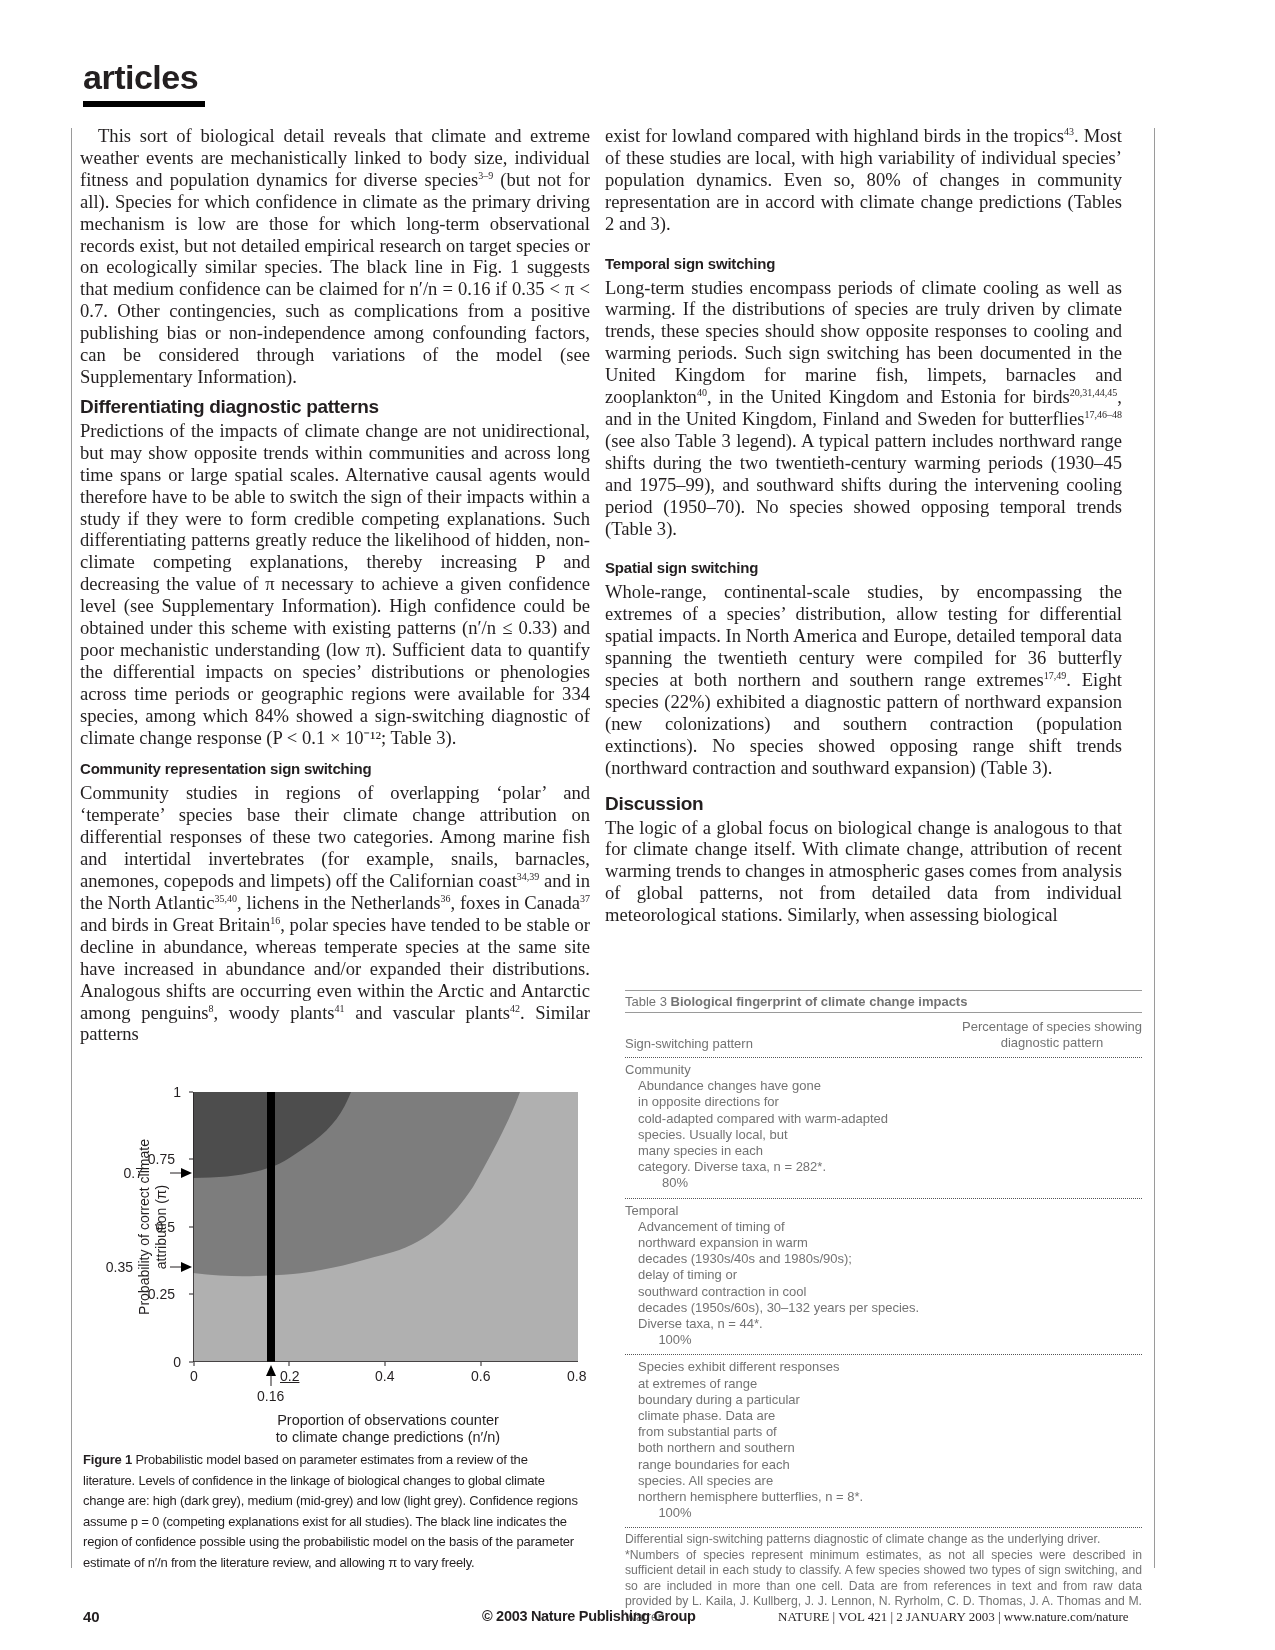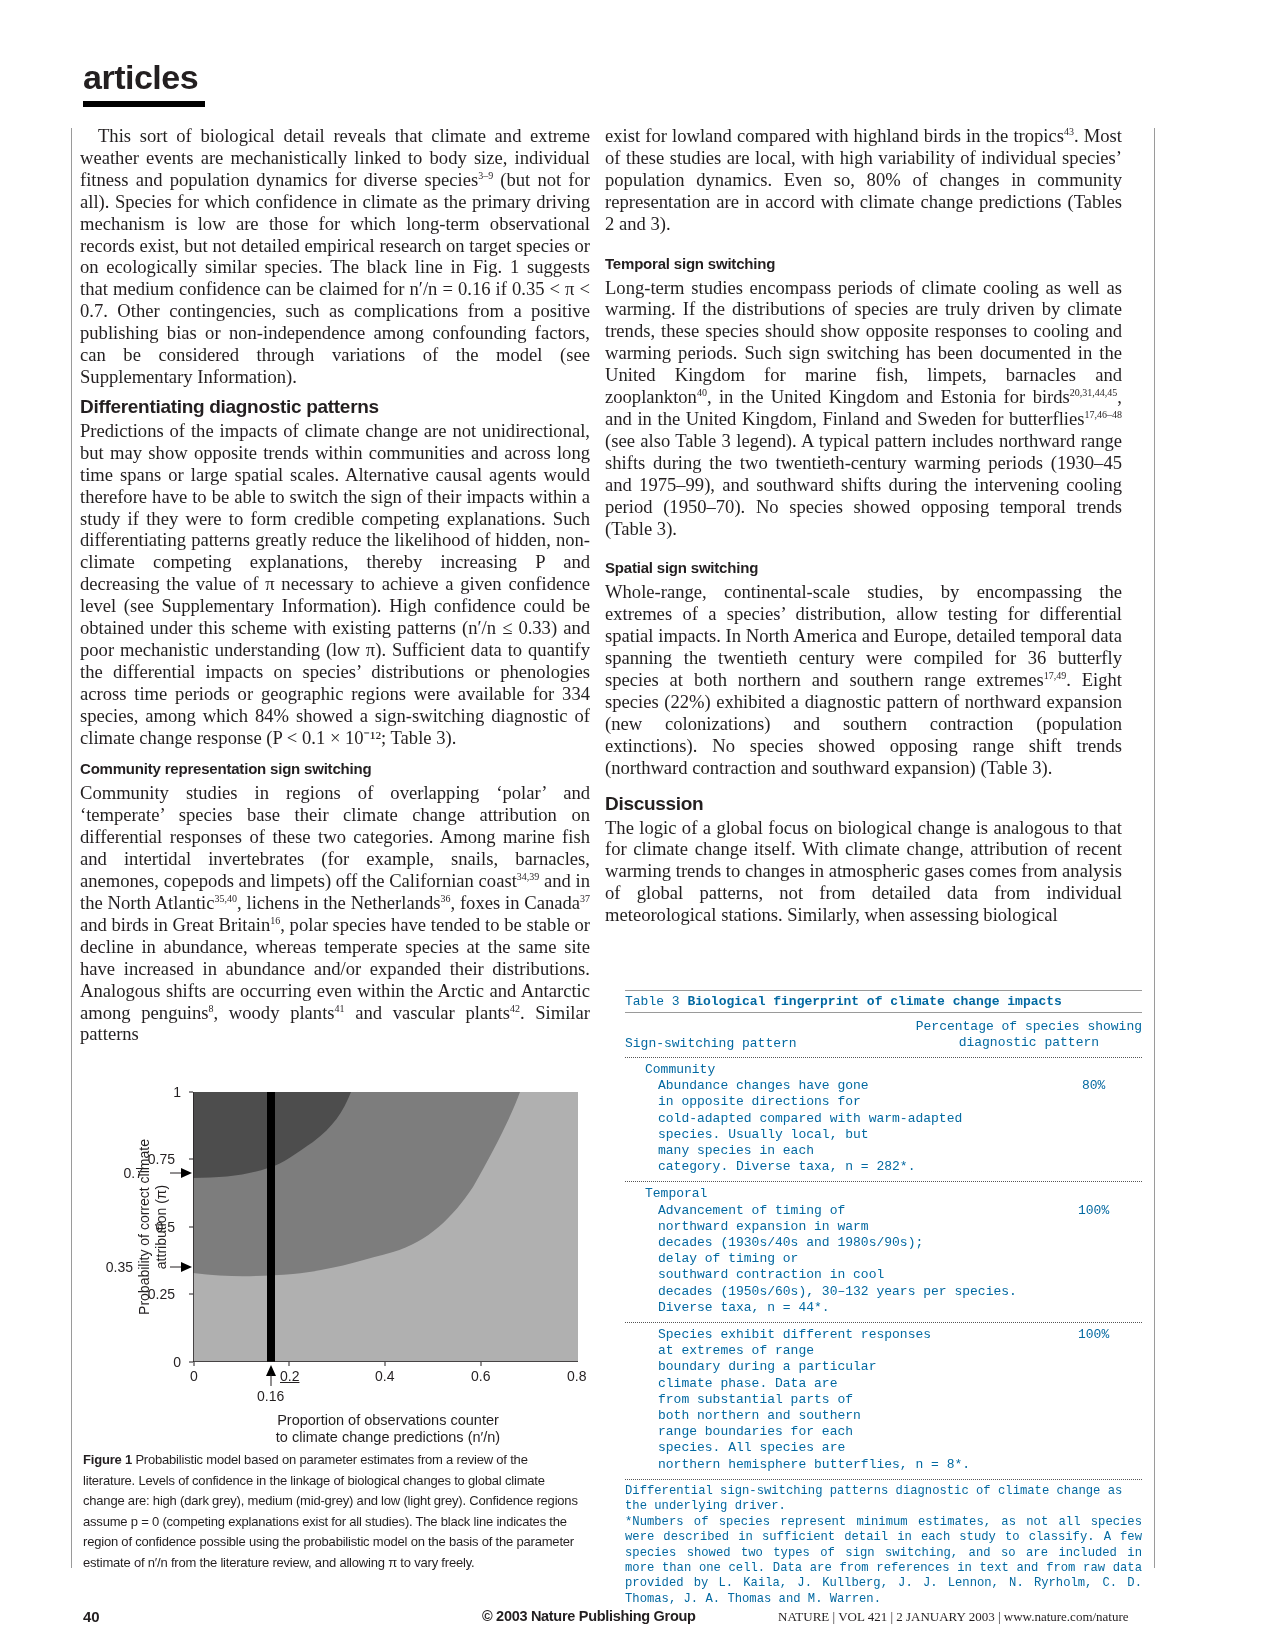--- a/index.html
+++ b/index.html
@@ -22,7 +22,7 @@
   #xlabel{position:absolute;left:185px;top:352px;font-family:"Liberation Sans",sans-serif;font-size:14.5px;line-height:17px;text-align:center;width:240px;}
   #fig-caption{position:absolute;left:0;top:390px;width:500px;font-family:"Liberation Sans",sans-serif;font-size:13px;line-height:20.5px;letter-spacing:-0.2px;}
   
-  #table3{position:absolute;left:625px;top:990px;width:517px;font-family:Liberation Mono, monospace;font-size:13px;color:#0369a1;}
+  #table3{position:absolute;left:625px;top:990px;width:517px;font-family:Liberation Sans, sans-serif;font-size:13px;color:#737373;}
   .trule{border-top:1px solid #9a9a9a;}
   .dotrule{border-top:1px dotted #555;}
   .tgroup{padding:4px 0 6px 0;margin-left:20px;}

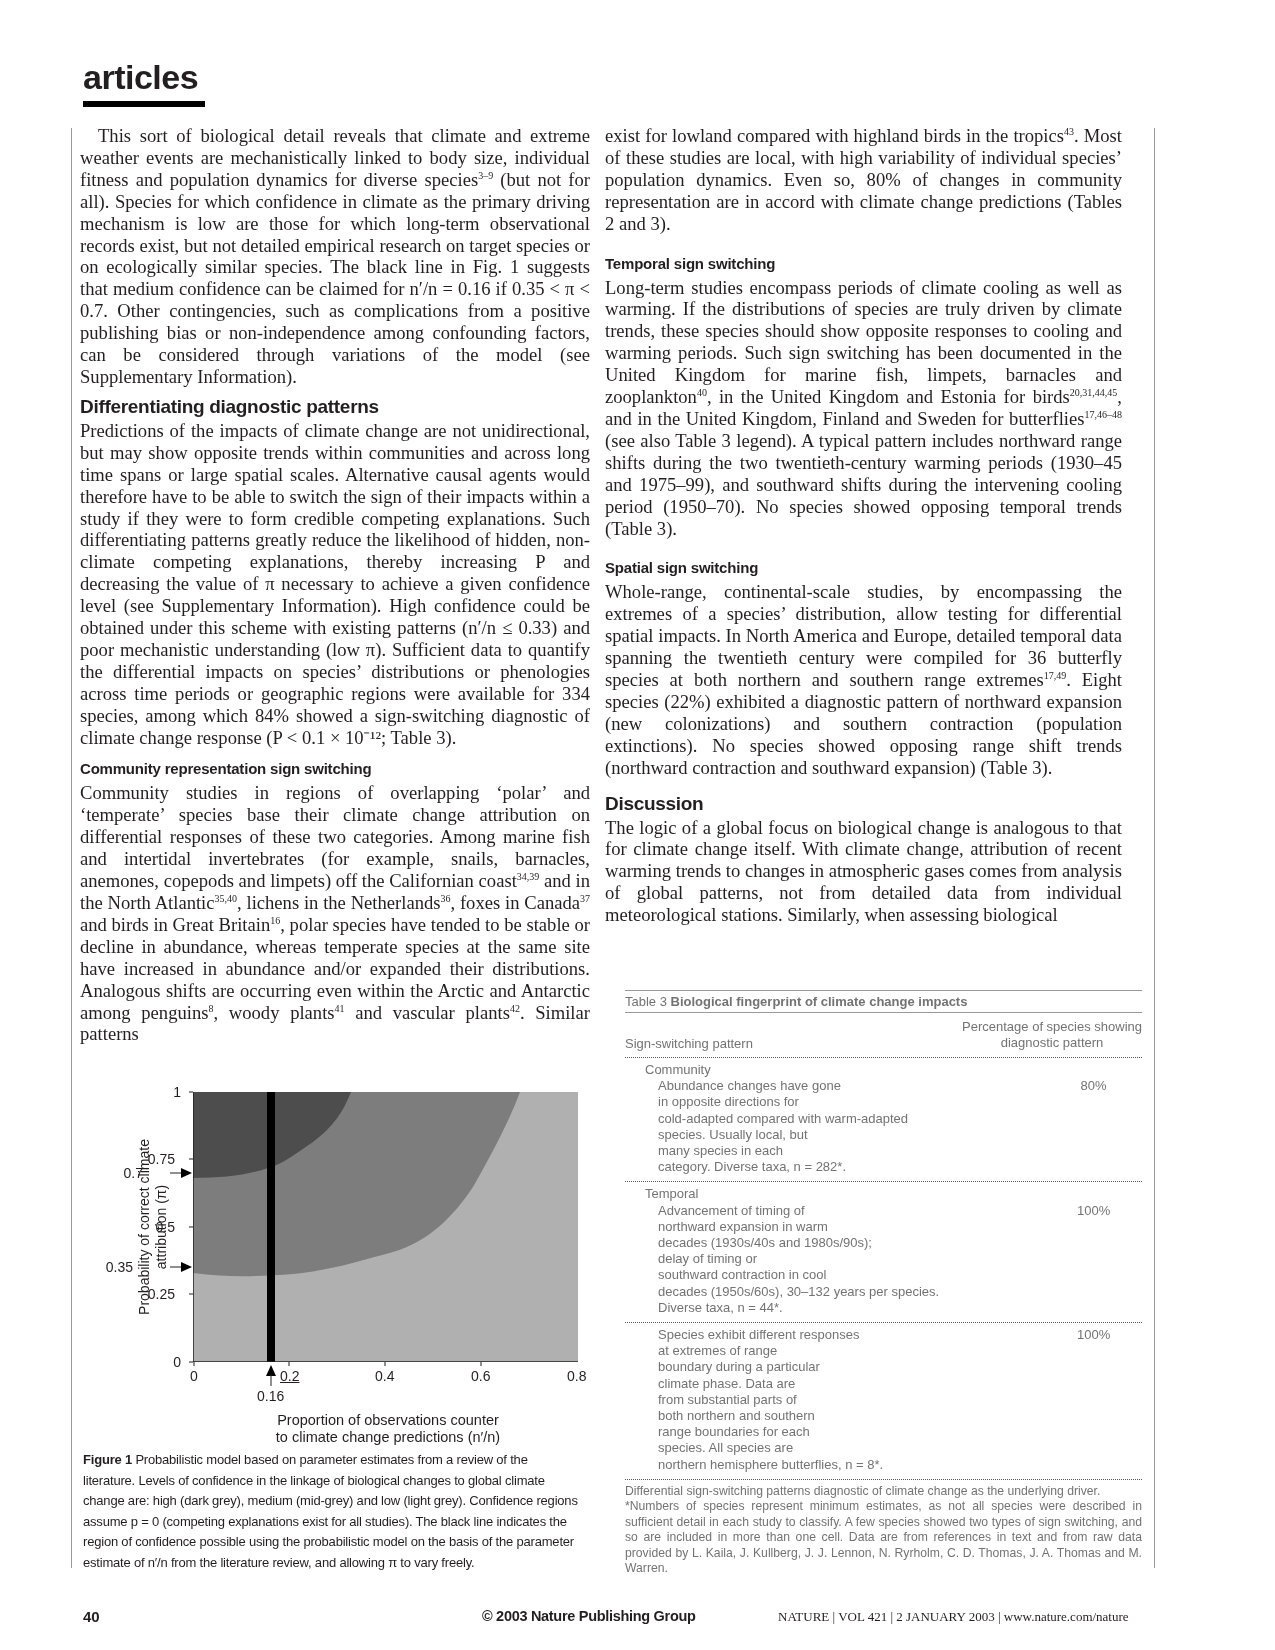--- a/index.html
+++ b/index.html
@@ -25,7 +25,7 @@
   #table3{position:absolute;left:625px;top:990px;width:517px;font-family:Liberation Sans, sans-serif;font-size:13px;color:#737373;}
   .trule{border-top:1px solid #9a9a9a;}
   .dotrule{border-top:1px dotted #555;}
-  .tgroup{padding:4px 0 6px 0;margin-left:20px;}
+  .tgroup{padding:4px 0 6px 0;}
   .trow{display:flex;}
   .tdesc{width:400px;padding-left:13px;line-height:16.2px;}
   .tpct{width:100px;text-align:center;line-height:16.2px;}

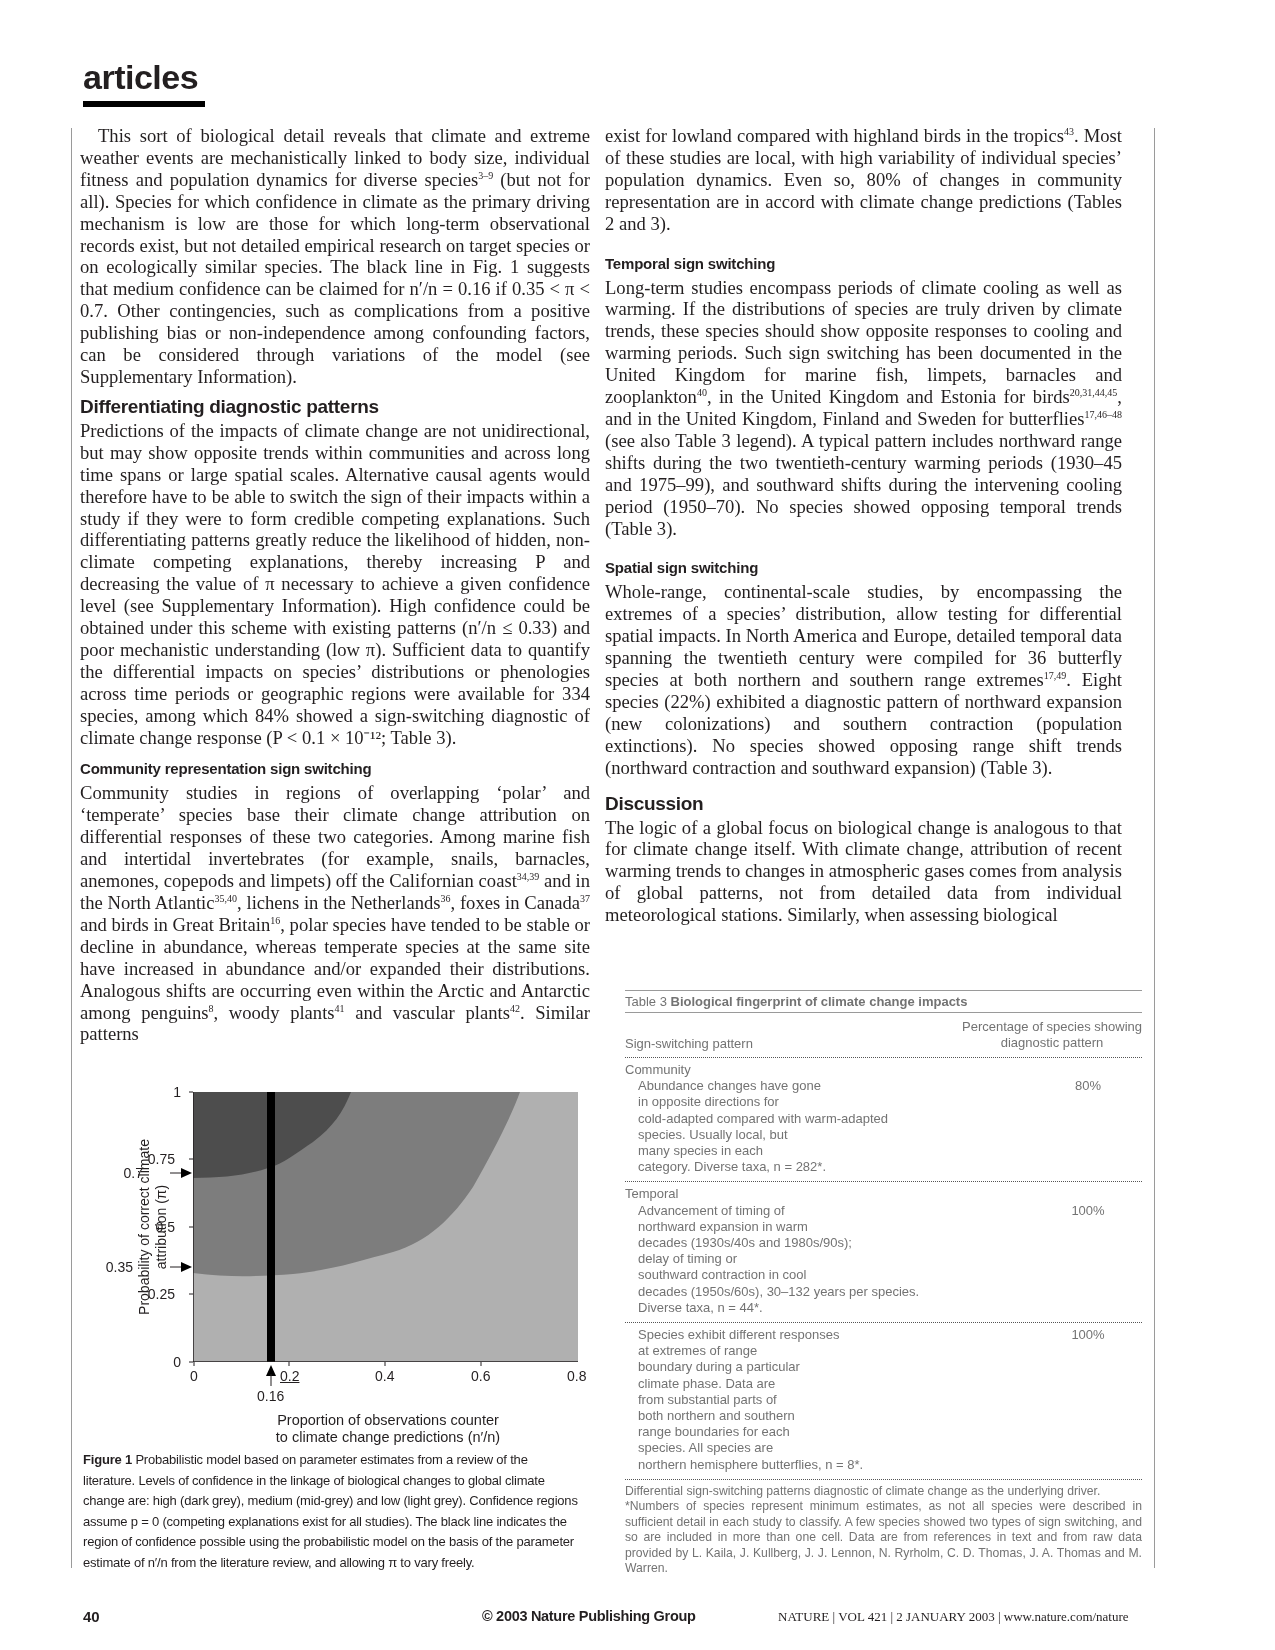--- a/index.html
+++ b/index.html
@@ -26,7 +26,7 @@
   .trule{border-top:1px solid #9a9a9a;}
   .dotrule{border-top:1px dotted #555;}
   .tgroup{padding:4px 0 6px 0;}
-  .trow{display:flex;}
+  .trow{display:flex;flex-direction:column;}
   .tdesc{width:400px;padding-left:13px;line-height:16.2px;}
   .tpct{width:100px;text-align:center;line-height:16.2px;}
   .tnote{font-size:12.2px;line-height:15.4px;padding-top:4px;}

